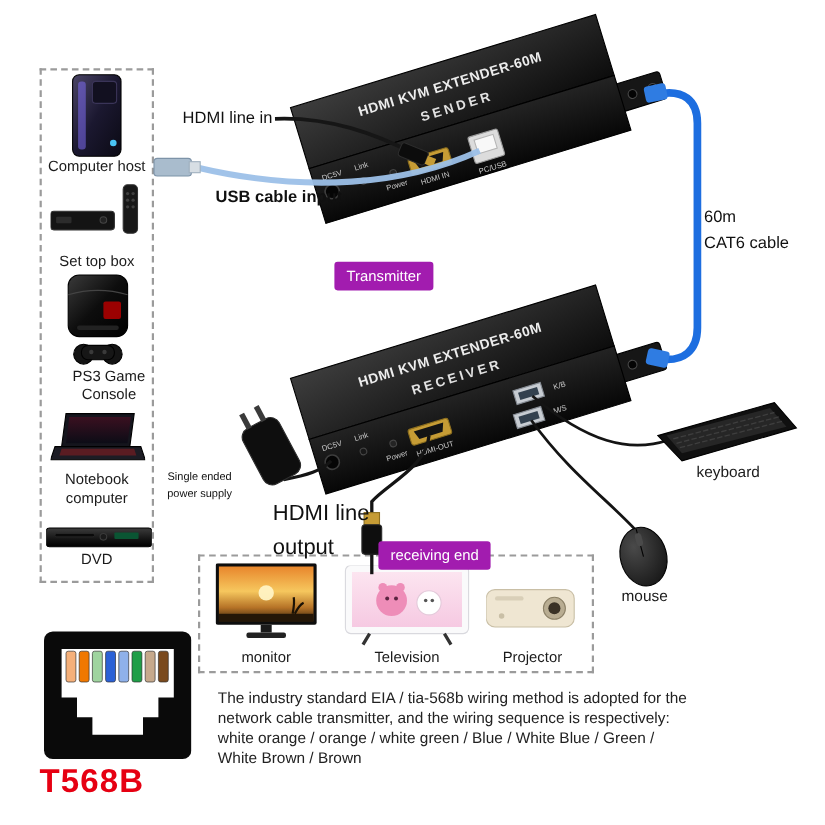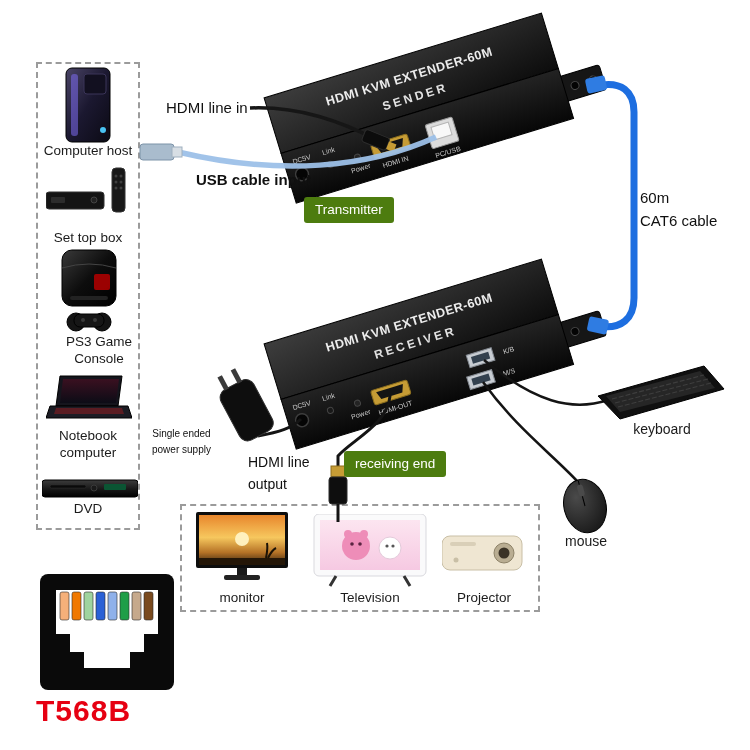--- a/index.html
+++ b/index.html
@@ -14,8 +14,8 @@
          line-height:1.25; white-space:pre-line; z-index:35; }
   .call { position:absolute; font-size:15px; color:#101010; line-height:1.55;
           white-space:pre-line; z-index:35; }
-  .badge { position:absolute; background:#4d7c0f; color:#fff; font-size:13.5px;
-           line-height:1; padding:6px 11px; border-radius:3px; z-index:40; }
+  .badge { position:absolute; background:#a21caf; color:#fff; font-size:13.5px;
+           line-height:1; padding:6px 11px; border-radius:3px; z-index:40;margin-top:41px; }
   .t568b-label { position:absolute; color:#e60012; font-weight:bold; font-size:30px;
                  text-align:left; letter-spacing:1px; z-index:35; }
   .footer { position:absolute; font-size:14px; color:#222; line-height:1.3;

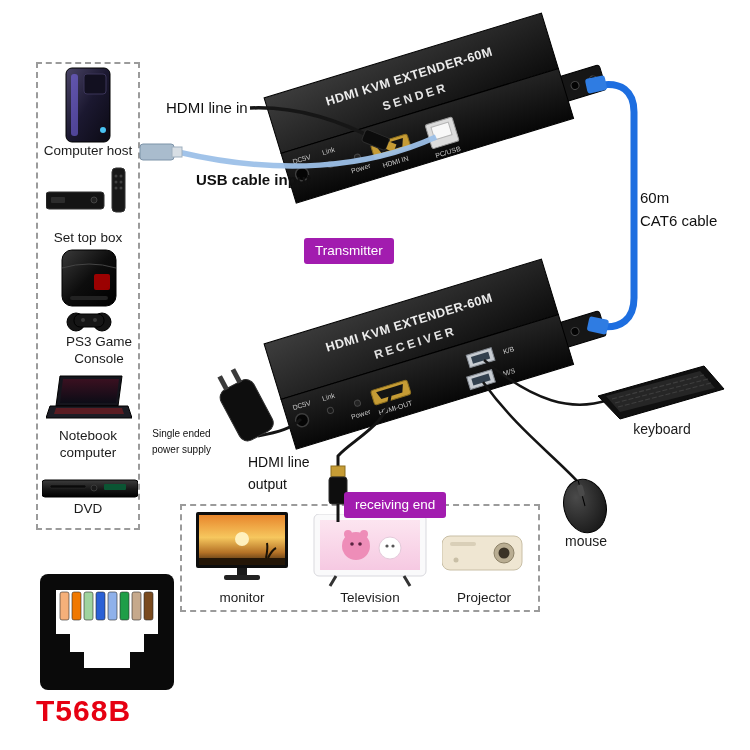--- a/index.html
+++ b/index.html
@@ -338,7 +338,7 @@
 CAT6 cable</div>
   <div class="call" style="left:152px; top:426px; font-size:10px;text-align:center;">Single ended
 power supply</div>
-  <div class="call" style="left:248px; top:452px; font-size:14px;">HDMI line
+  <div class="call" style="left:248px; top:452px; font-size:20px;">HDMI line
 output</div>
   <div class="cap" style="left:610px; top:421px; width:104px; font-size:14px;">keyboard</div>
   <div class="cap" style="left:556px; top:533px; width:60px; font-size:14px;">mouse</div>

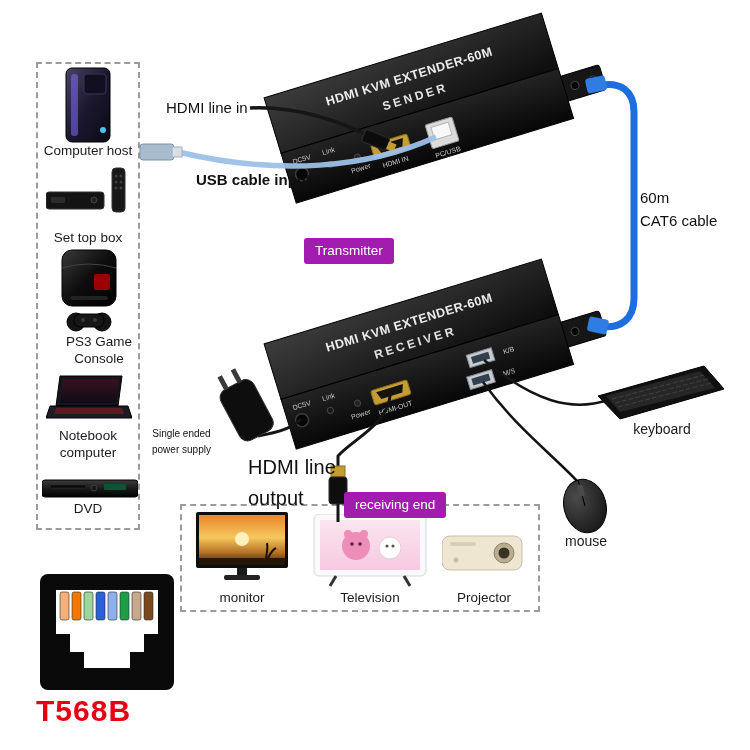--- a/index.html
+++ b/index.html
@@ -268,6 +268,10 @@
   </svg>
   <div class="t568b-label" style="left:36px; top:694px; width:142px;">T568B</div>
 
+  <div class="footer" style="left:198px; top:625px; width:540px;">The industry standard EIA / tia-568b wiring method is adopted for the
+network cable transmitter, and the wiring sequence is respectively:
+white orange / orange / white green / Blue / White Blue / Green /
+White Brown / Brown</div>
 
   <svg class="overlay" width="750" height="750" viewBox="0 0 750 750">
     <defs>

